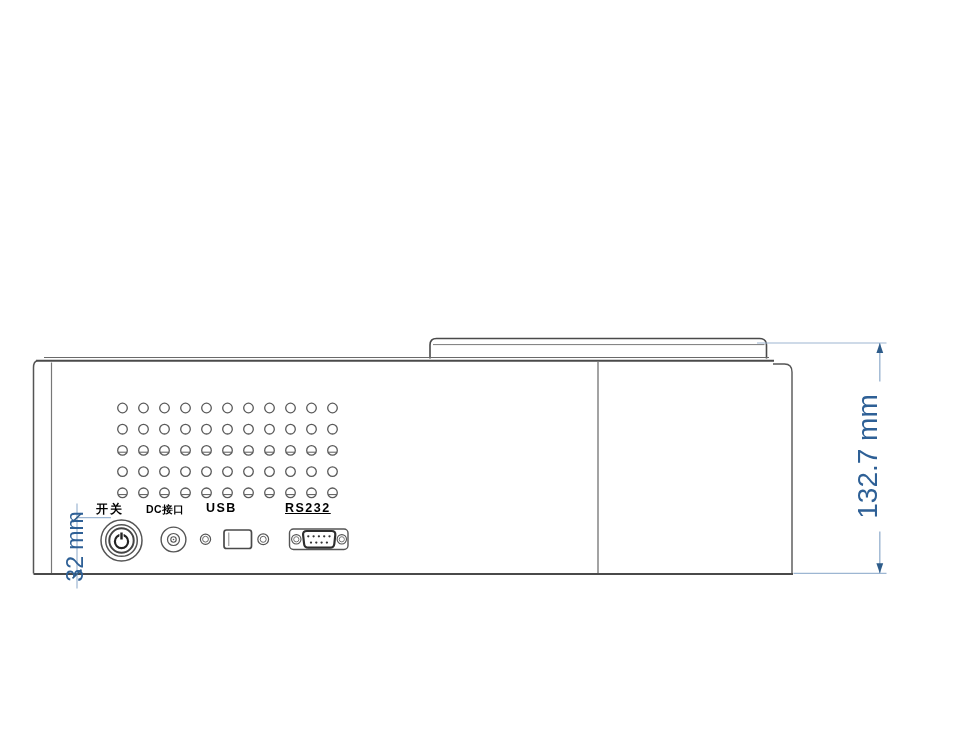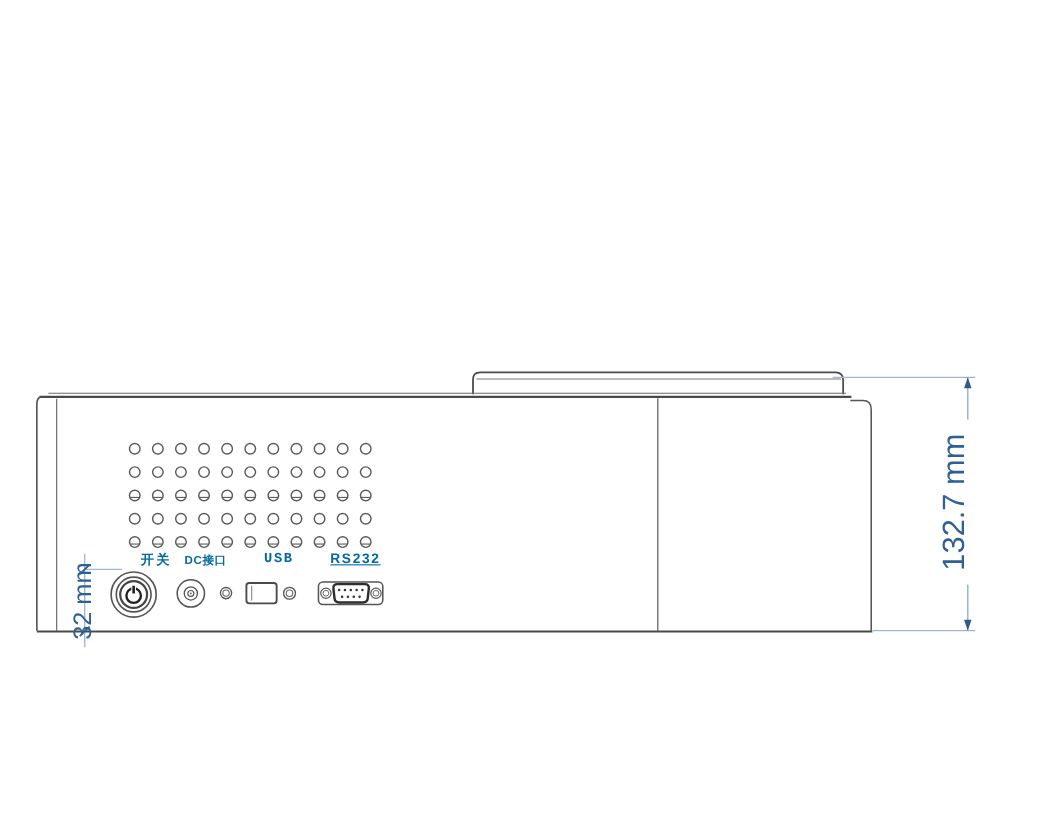--- a/index.html
+++ b/index.html
@@ -6,7 +6,7 @@
   #canvas{position:relative;width:960px;height:740px;background:#ffffff;overflow:hidden;
           font-family:"Liberation Sans","DejaVu Sans",sans-serif;}
   #lineart{position:absolute;left:0;top:0;}
-  .port-label{position:absolute;color:#0369a1;font-weight:bold;text-align:right;
+  .port-label{position:absolute;color:#000000;font-weight:bold;text-align:left;
               white-space:nowrap;}
   .lbl-power{left:96px;top:501px;width:60px;font-size:12px;letter-spacing:2px;}
   .lbl-dc{left:146px;top:503px;width:60px;font-size:10.5px;letter-spacing:0.5px;}

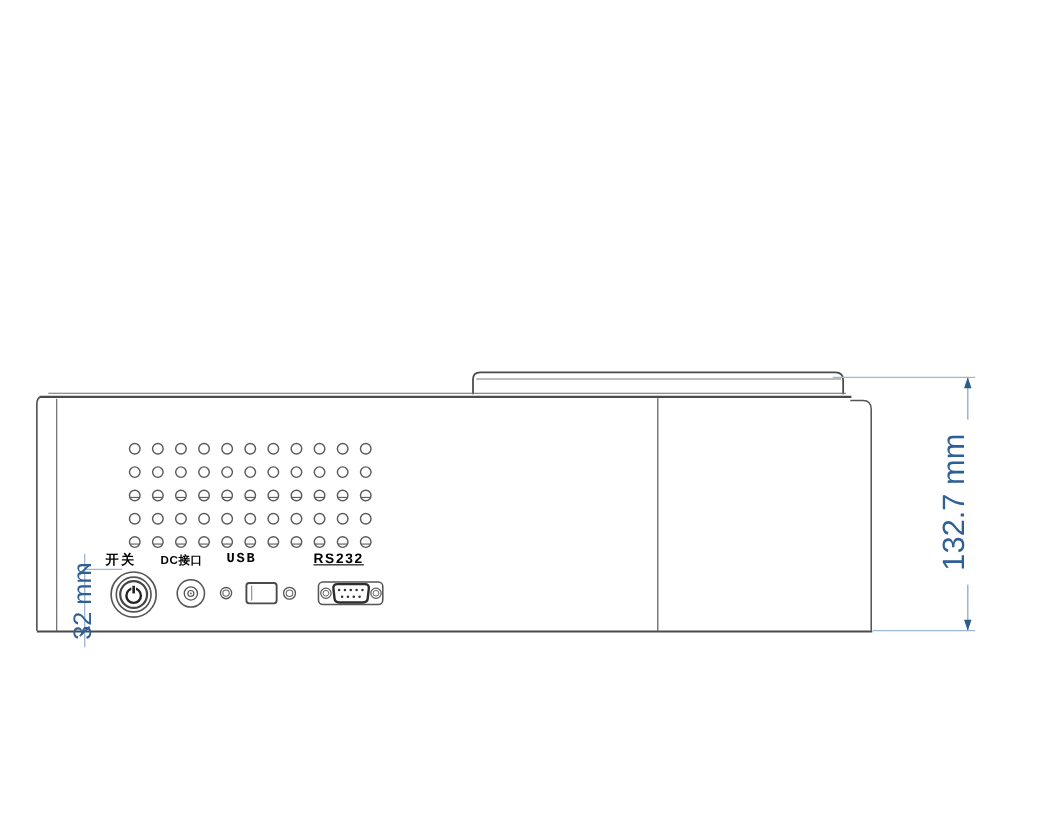--- a/index.html
+++ b/index.html
@@ -10,7 +10,7 @@
               white-space:nowrap;}
   .lbl-power{left:96px;top:501px;width:60px;font-size:12px;letter-spacing:2px;}
   .lbl-dc{left:146px;top:503px;width:60px;font-size:10.5px;letter-spacing:0.5px;}
-  .lbl-usb{left:206px;top:501px;width:61px;font-size:12.5px;letter-spacing:1.5px;font-family:Liberation Mono, monospace;}
+  .lbl-usb{left:206px;top:501px;width:61px;font-size:12.5px;letter-spacing:1.5px;}
   .lbl-rs232{left:285px;top:501px;width:61px;font-size:12.5px;letter-spacing:1.5px;text-decoration:underline;}
   .dim-text{position:absolute;color:#2e6096;text-align:center;
             transform:rotate(-90deg);font-family:"Liberation Sans","DejaVu Sans",sans-serif;}

